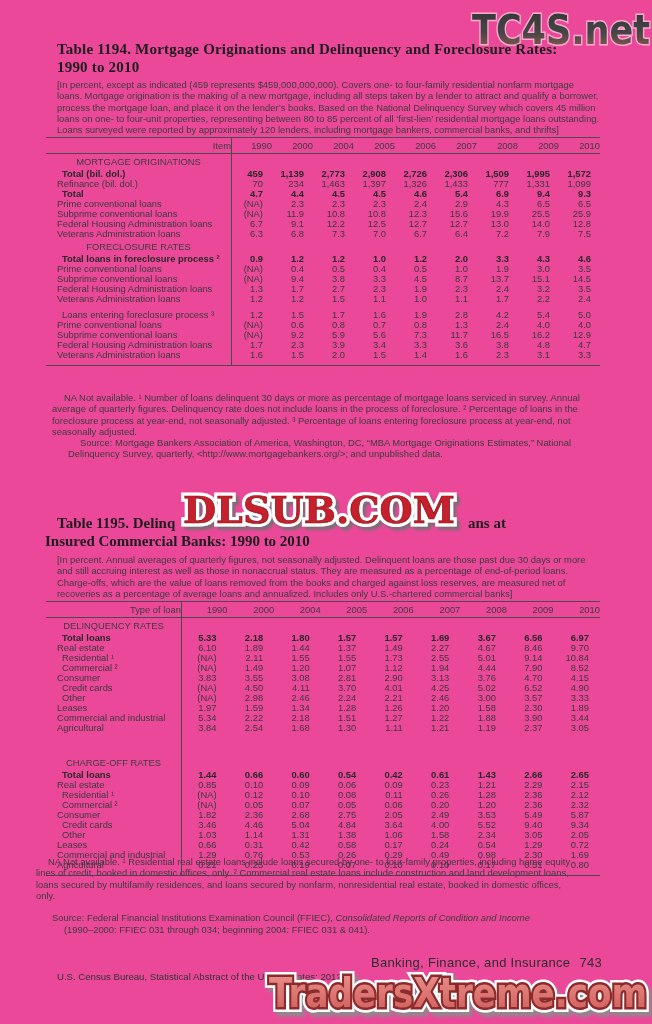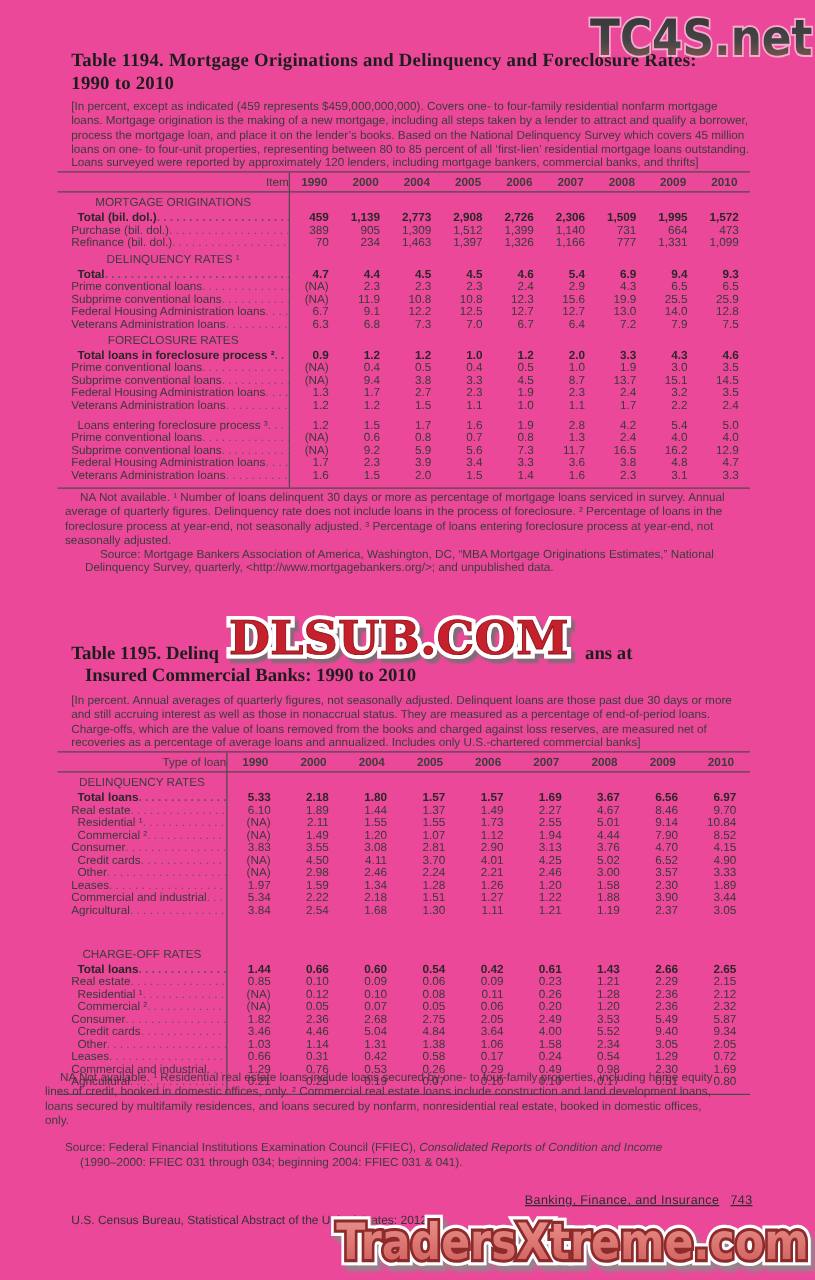--- a/index.html
+++ b/index.html
@@ -23,7 +23,7 @@
   .thead{display:grid;grid-template-columns:var(--lbl) repeat(9,1fr);height:15px;line-height:15px;
          border-bottom:1px solid #4b4b4b;color:#3c3c3c;}
   .thead .hlbl{text-align:right;}
-  .thead .hyr{text-align:center;font-weight:bold;}
+  .thead .hyr{text-align:right;}
   .srow{height:15px;line-height:16px;width:var(--lbl);text-align:center;color:#3c3c3c;}
   .row{display:grid;grid-template-columns:var(--lbl) repeat(9,1fr);height:10px;line-height:10px;}
   .row.sp{margin-top:6px;}

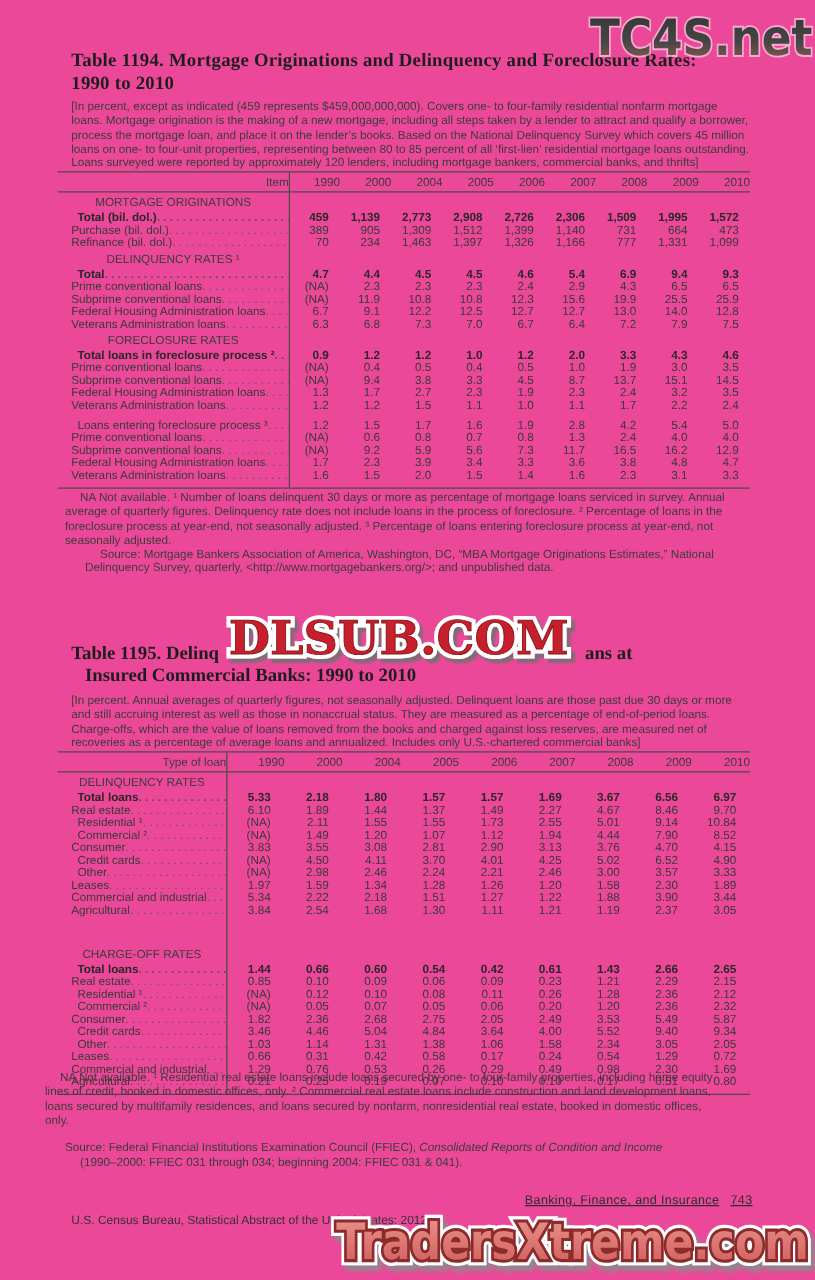--- a/index.html
+++ b/index.html
@@ -28,7 +28,7 @@
   .row{display:grid;grid-template-columns:var(--lbl) repeat(9,1fr);height:10px;line-height:10px;}
   .row.sp{margin-top:6px;}
   .row.bold{font-weight:bold;color:#282828;}
-  .lbl{display:flex;overflow:hidden;white-space:nowrap;padding-left:11px;}
+  .lbl{display:flex;overflow:hidden;white-space:nowrap;padding-left:11px;flex-direction:column;}
   .lbl.ind{padding-left:16px;}
   .leader{flex:1;overflow:hidden;color:#555;}
   .leader::after{content:" . . . . . . . . . . . . . . . . . . . . . . . . . . . . . . . . . . . . . . . . . . . . . . . .";}

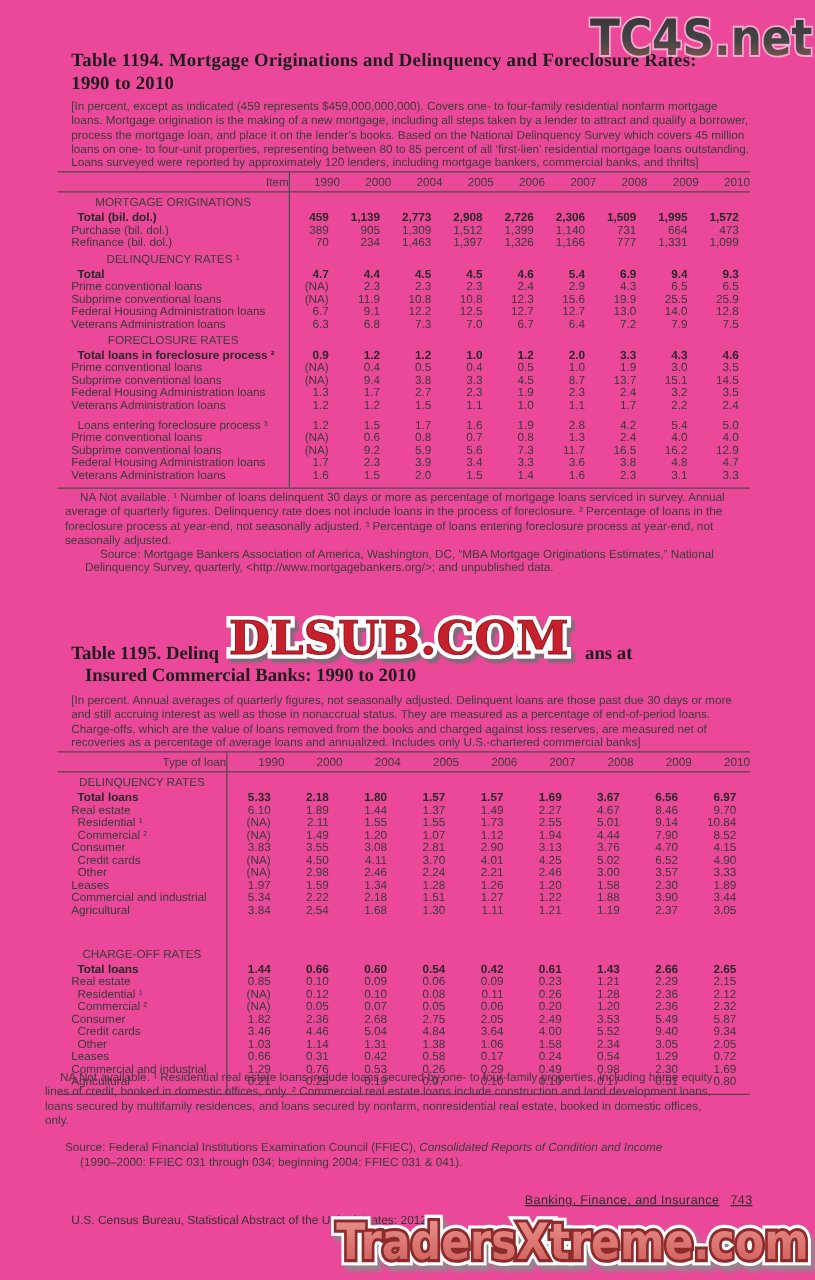--- a/index.html
+++ b/index.html
@@ -98,21 +98,6 @@
       </div>
       <div class="row">
         <div class="lbl">
-          <span>Purchase (bil. dol.)</span>
-          <span class="leader"></span>
-        </div>
-        <div class="v">389</div>
-        <div class="v">905</div>
-        <div class="v">1,309</div>
-        <div class="v">1,512</div>
-        <div class="v">1,399</div>
-        <div class="v">1,140</div>
-        <div class="v">731</div>
-        <div class="v">664</div>
-        <div class="v">473</div>
-      </div>
-      <div class="row">
-        <div class="lbl">
           <span>Refinance (bil. dol.)</span>
           <span class="leader"></span>
         </div>

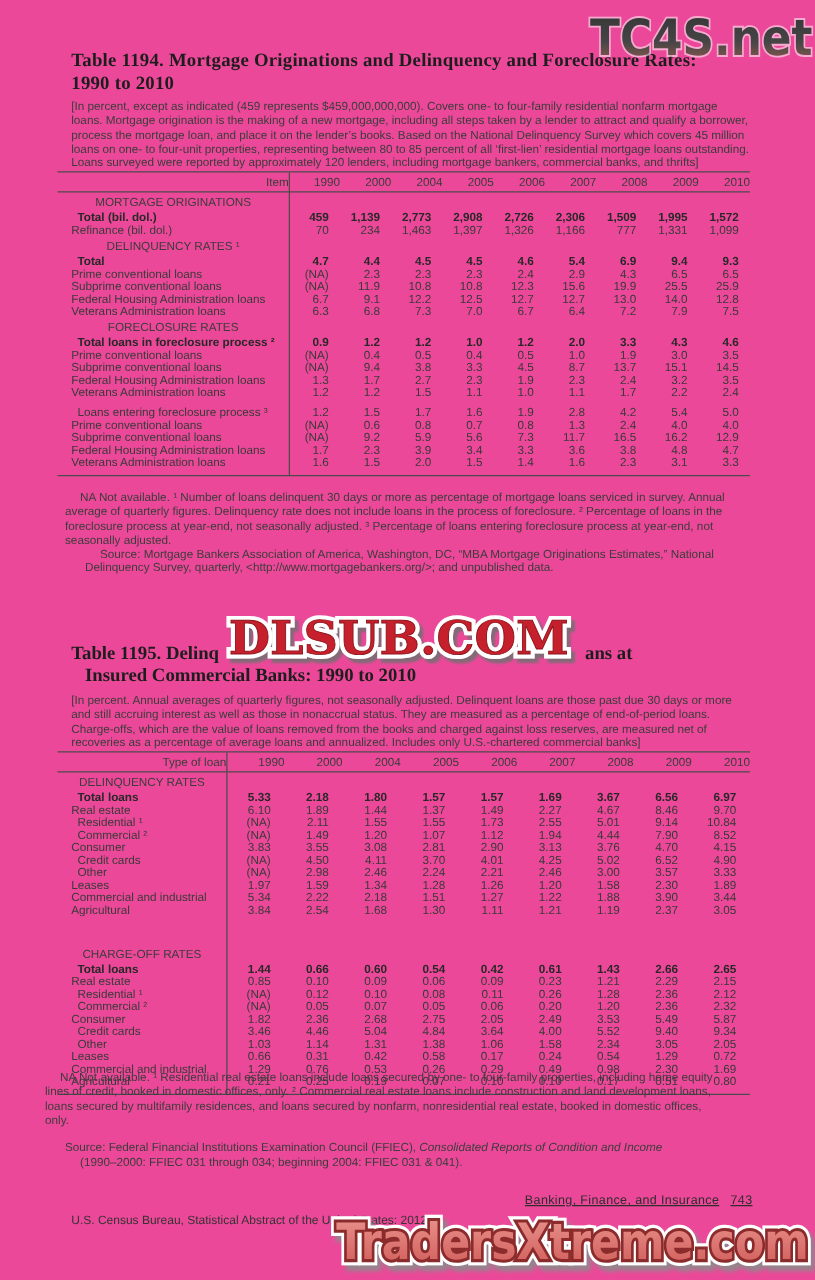--- a/index.html
+++ b/index.html
@@ -106,7 +106,7 @@
         <div class="v">1,463</div>
         <div class="v">1,397</div>
         <div class="v">1,326</div>
-        <div class="v">1,166</div>
+        <div class="v">1,433</div>
         <div class="v">777</div>
         <div class="v">1,331</div>
         <div class="v">1,099</div>

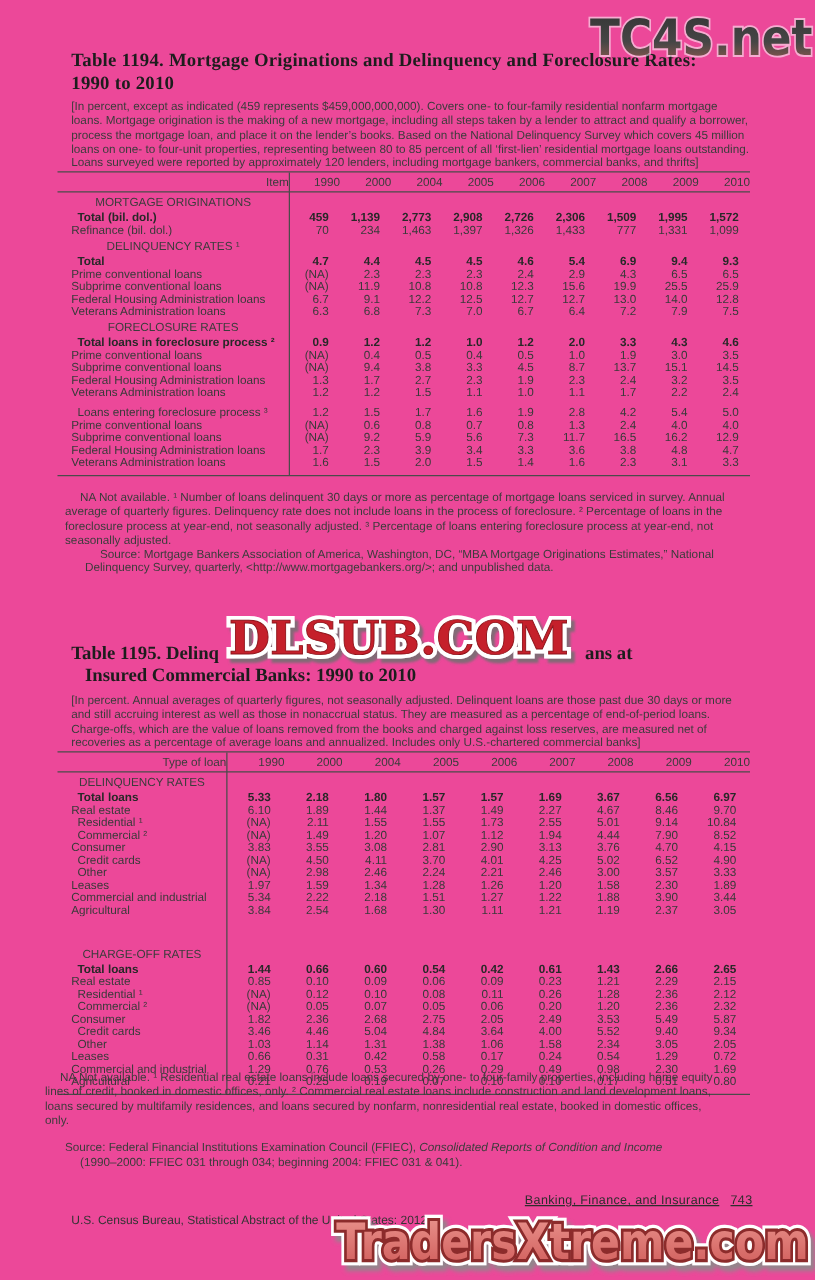--- a/index.html
+++ b/index.html
@@ -111,7 +111,6 @@
         <div class="v">1,331</div>
         <div class="v">1,099</div>
       </div>
-      <div class="srow">DELINQUENCY RATES ¹</div>
       <div class="row bold">
         <div class="lbl ind">
           <span>Total</span>

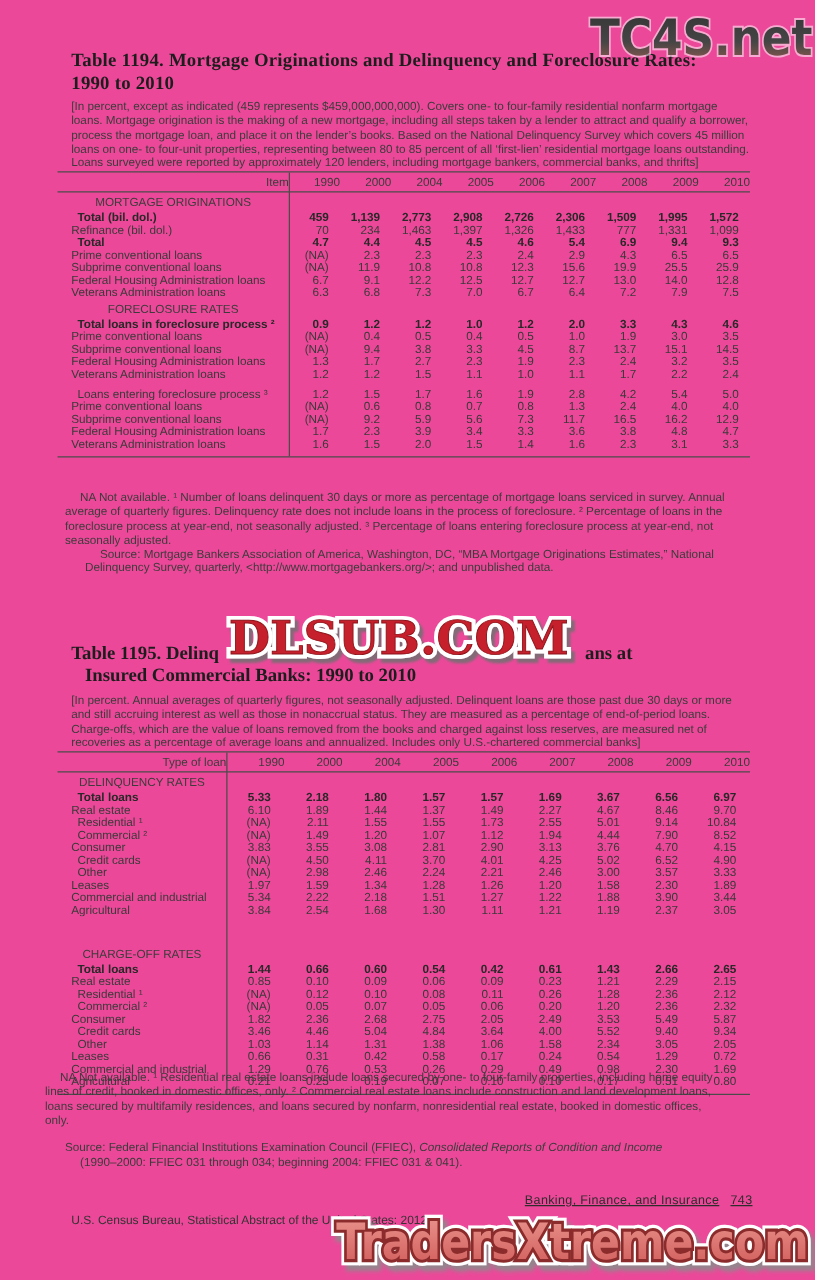--- a/index.html
+++ b/index.html
@@ -348,7 +348,7 @@
 
   <div class="frag" style="top:514px;left:57px;">Table 1195. Delinq</div>
   <div class="frag" style="top:514px;left:468px;">ans at</div>
-  <div class="frag" style="top:532px;left:68px;">Insured Commercial Banks: 1990 to 2010</div>
+  <div class="frag" style="top:532px;left:45px;">Insured Commercial Banks: 1990 to 2010</div>
 
   <div class="para" style="top:554px;left:57px;">[In percent. Annual averages of quarterly figures, not seasonally adjusted. Delinquent loans are those past due 30 days or more
 and still accruing interest as well as those in nonaccrual status. They are measured as a percentage of end-of-period loans.

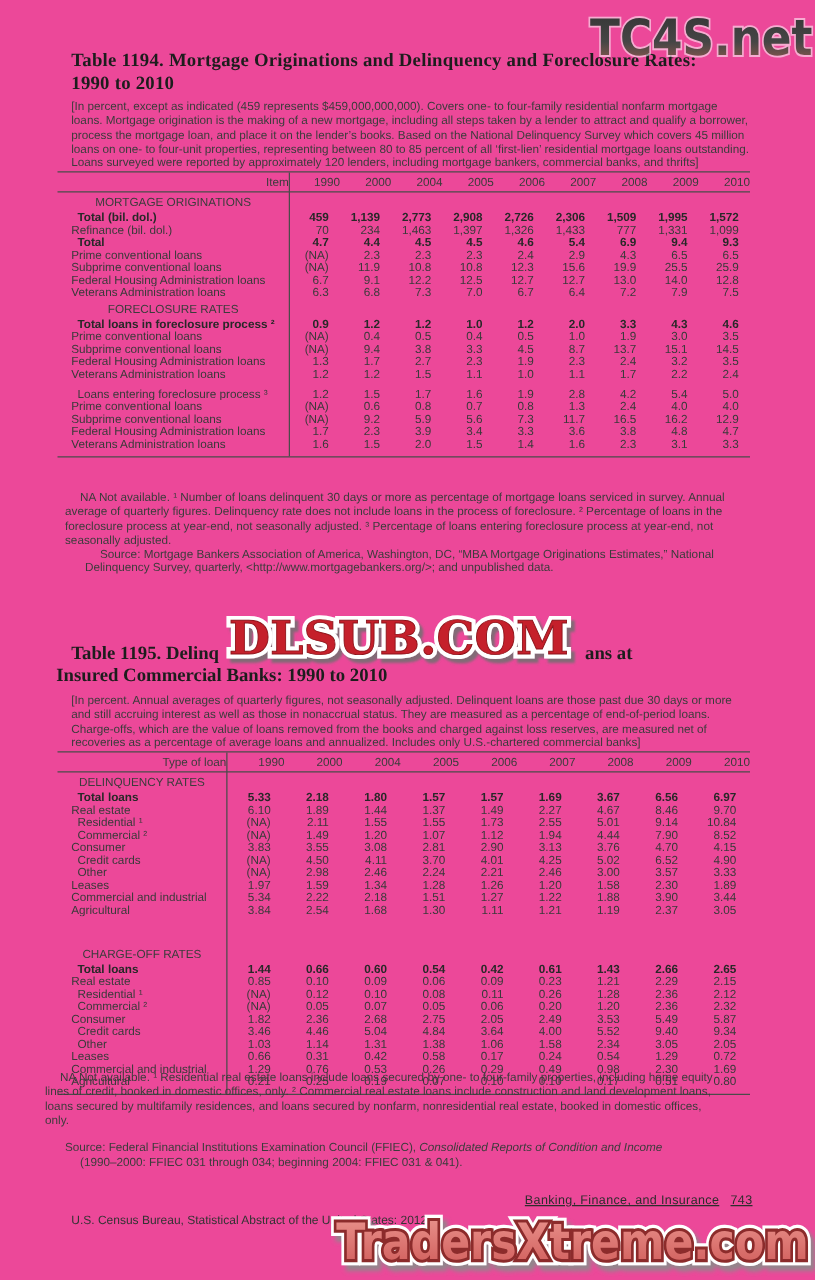--- a/index.html
+++ b/index.html
@@ -39,7 +39,7 @@
   .ital{font-style:italic;}
 
   
-  .footer-right{position:absolute;top:955px;right:50px;font-size:10px;letter-spacing:.3px;color:#2d2d2d;white-space:nowrap;text-decoration:underline;}
+  .footer-right{position:absolute;top:955px;right:50px;font-size:13px;letter-spacing:.3px;color:#2d2d2d;white-space:nowrap;}
   .footer-right .pagenum{margin-left:9px;}
   .footer-left{position:absolute;top:971px;left:57px;font-size:9.6px;color:#333;white-space:nowrap;}
 

